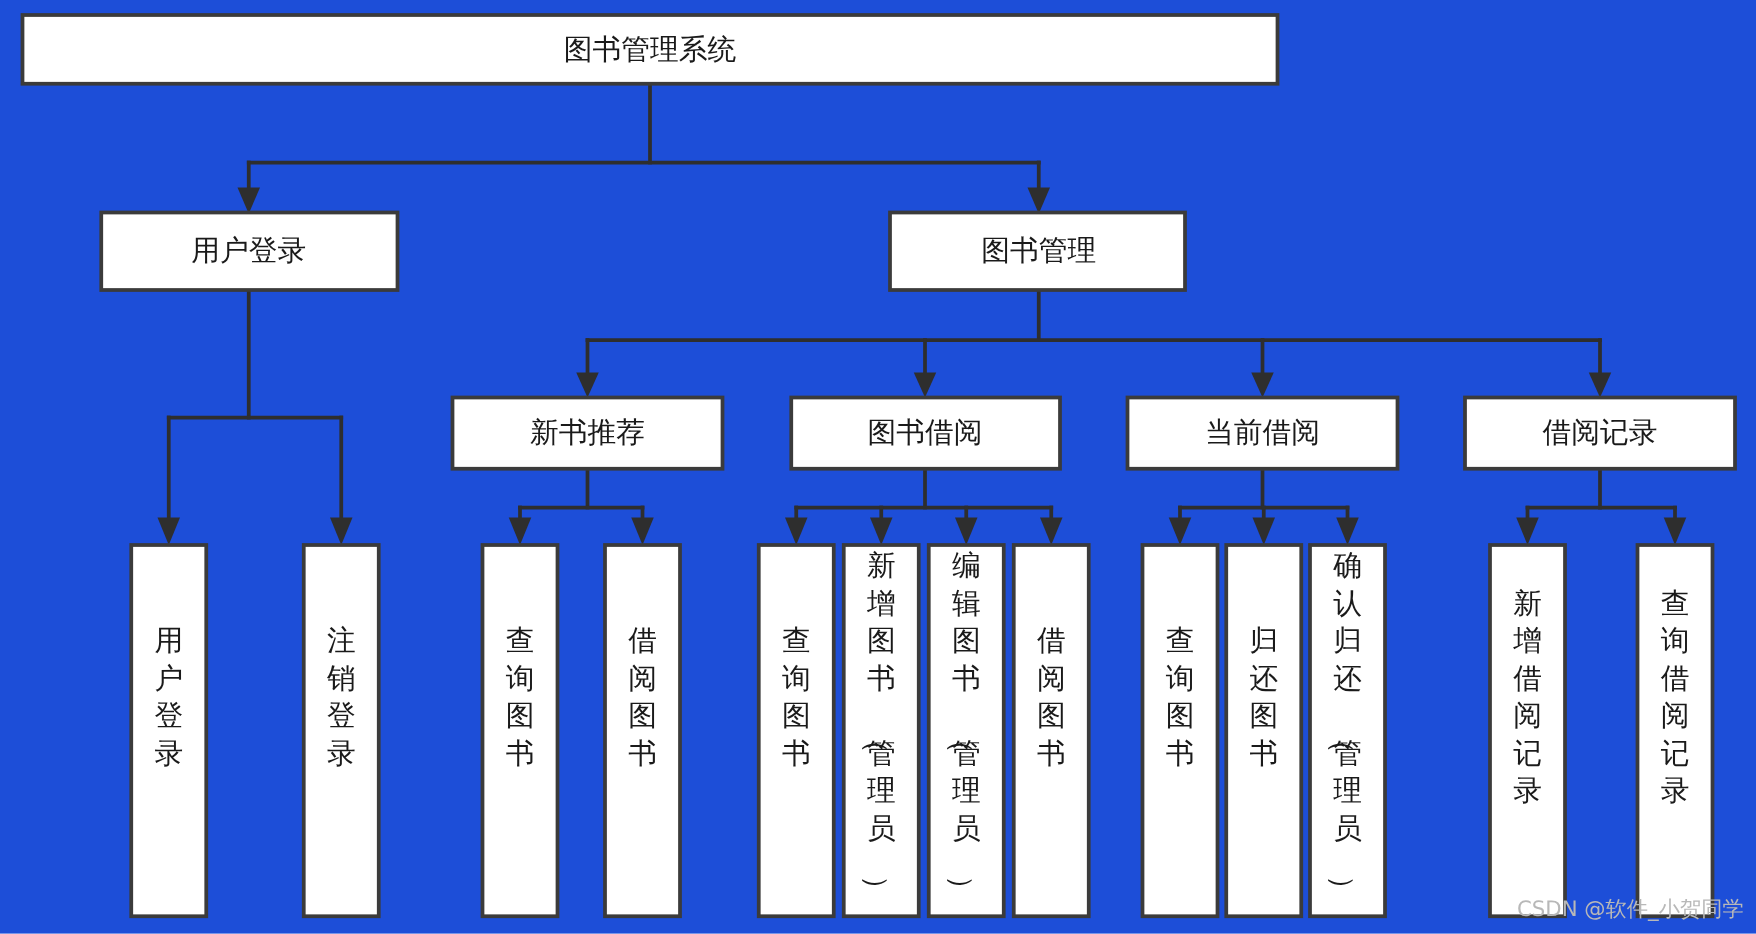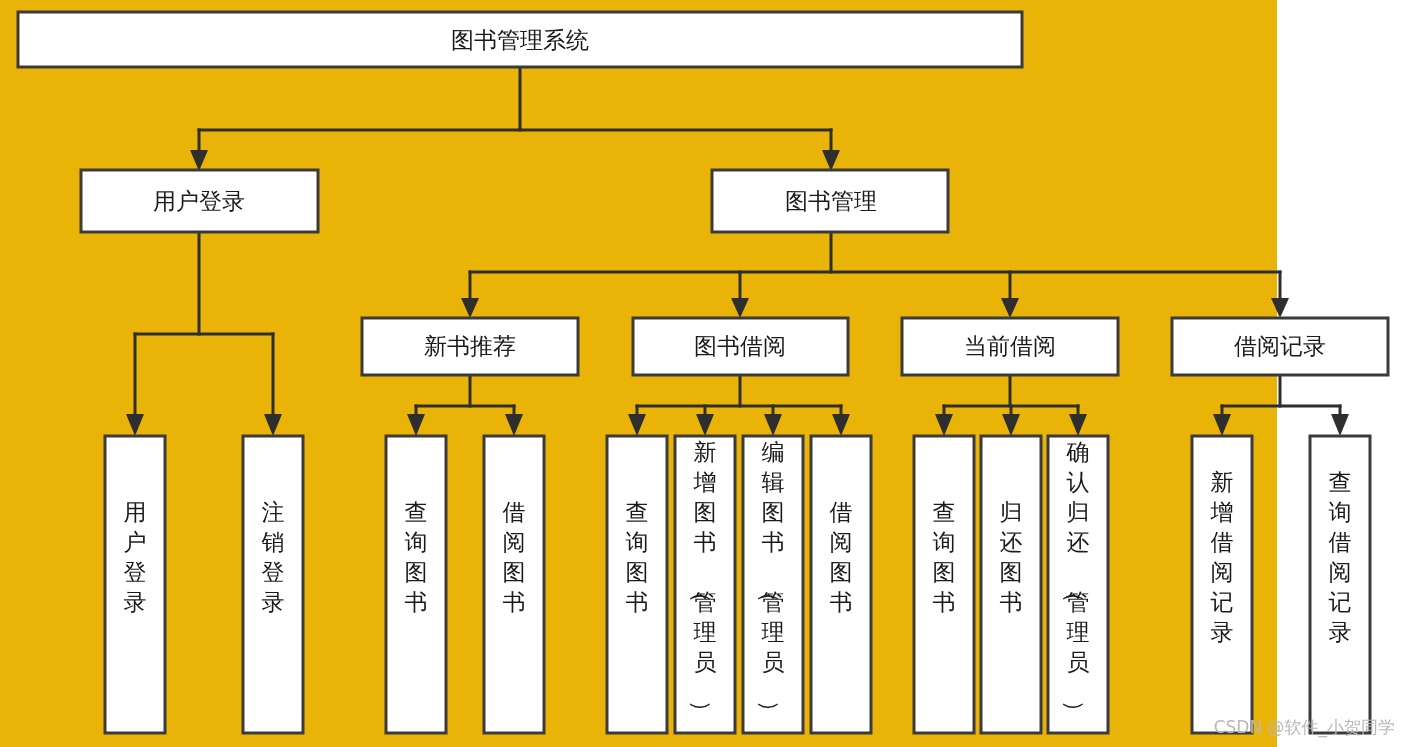--- a/index.html
+++ b/index.html
@@ -15,9 +15,9 @@
   }
   #diagram-root {
     position: relative;
-    width: 1277px;
+    width: 1405px;
     height: 747px;
-    background: #eab308;
+    background: #1d4ed8;
   }
   svg#flow-svg {
     position: absolute;

